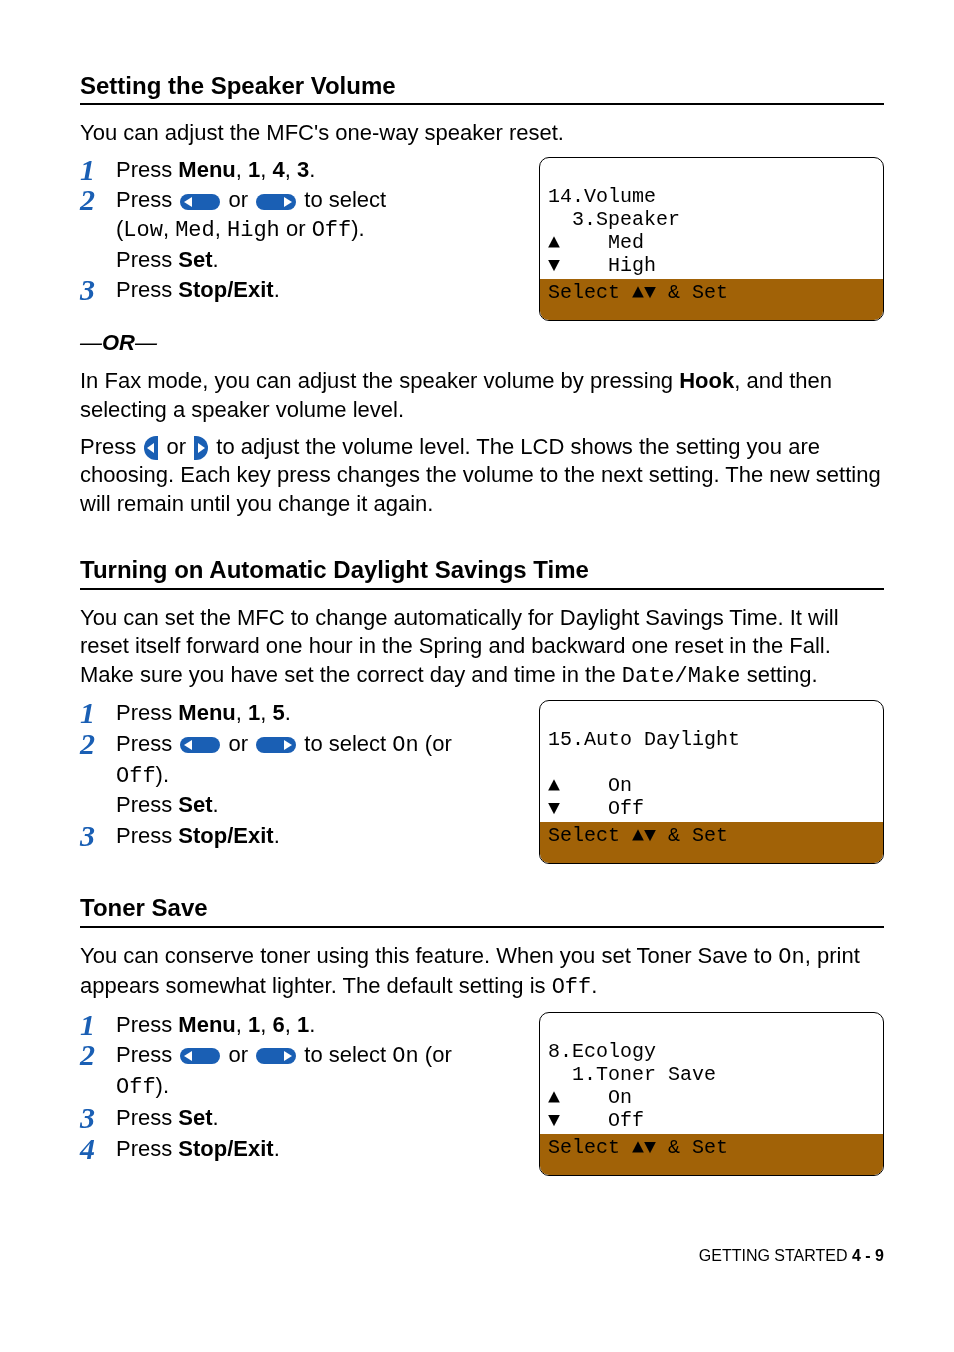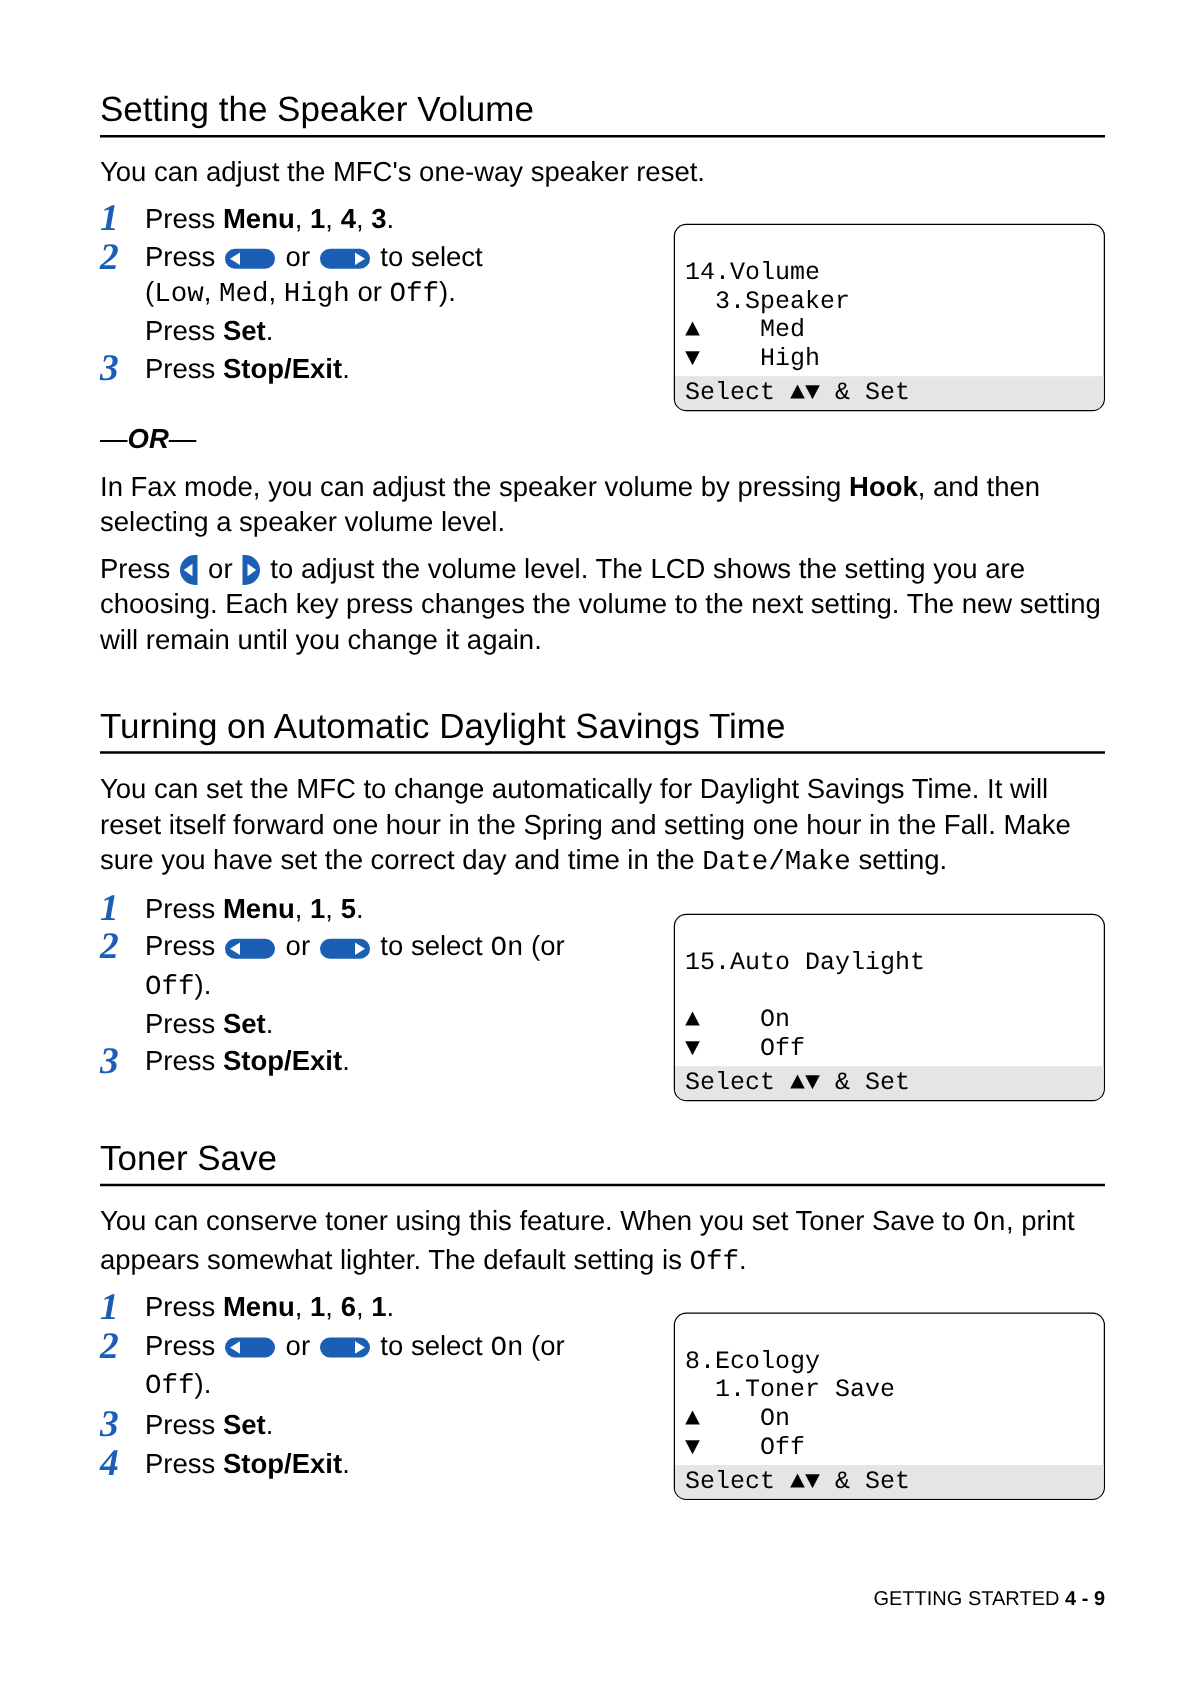--- a/index.html
+++ b/index.html
@@ -14,8 +14,8 @@
     width: 954px;
   }
   h2 {
-    font-size: 28px;
-    font-weight: normal;
+    font-size: 24px;
+    font-weight: bold;
     margin: 0 0 4px 0;
     padding-bottom: 2px;
     border-bottom: 2px solid #000;

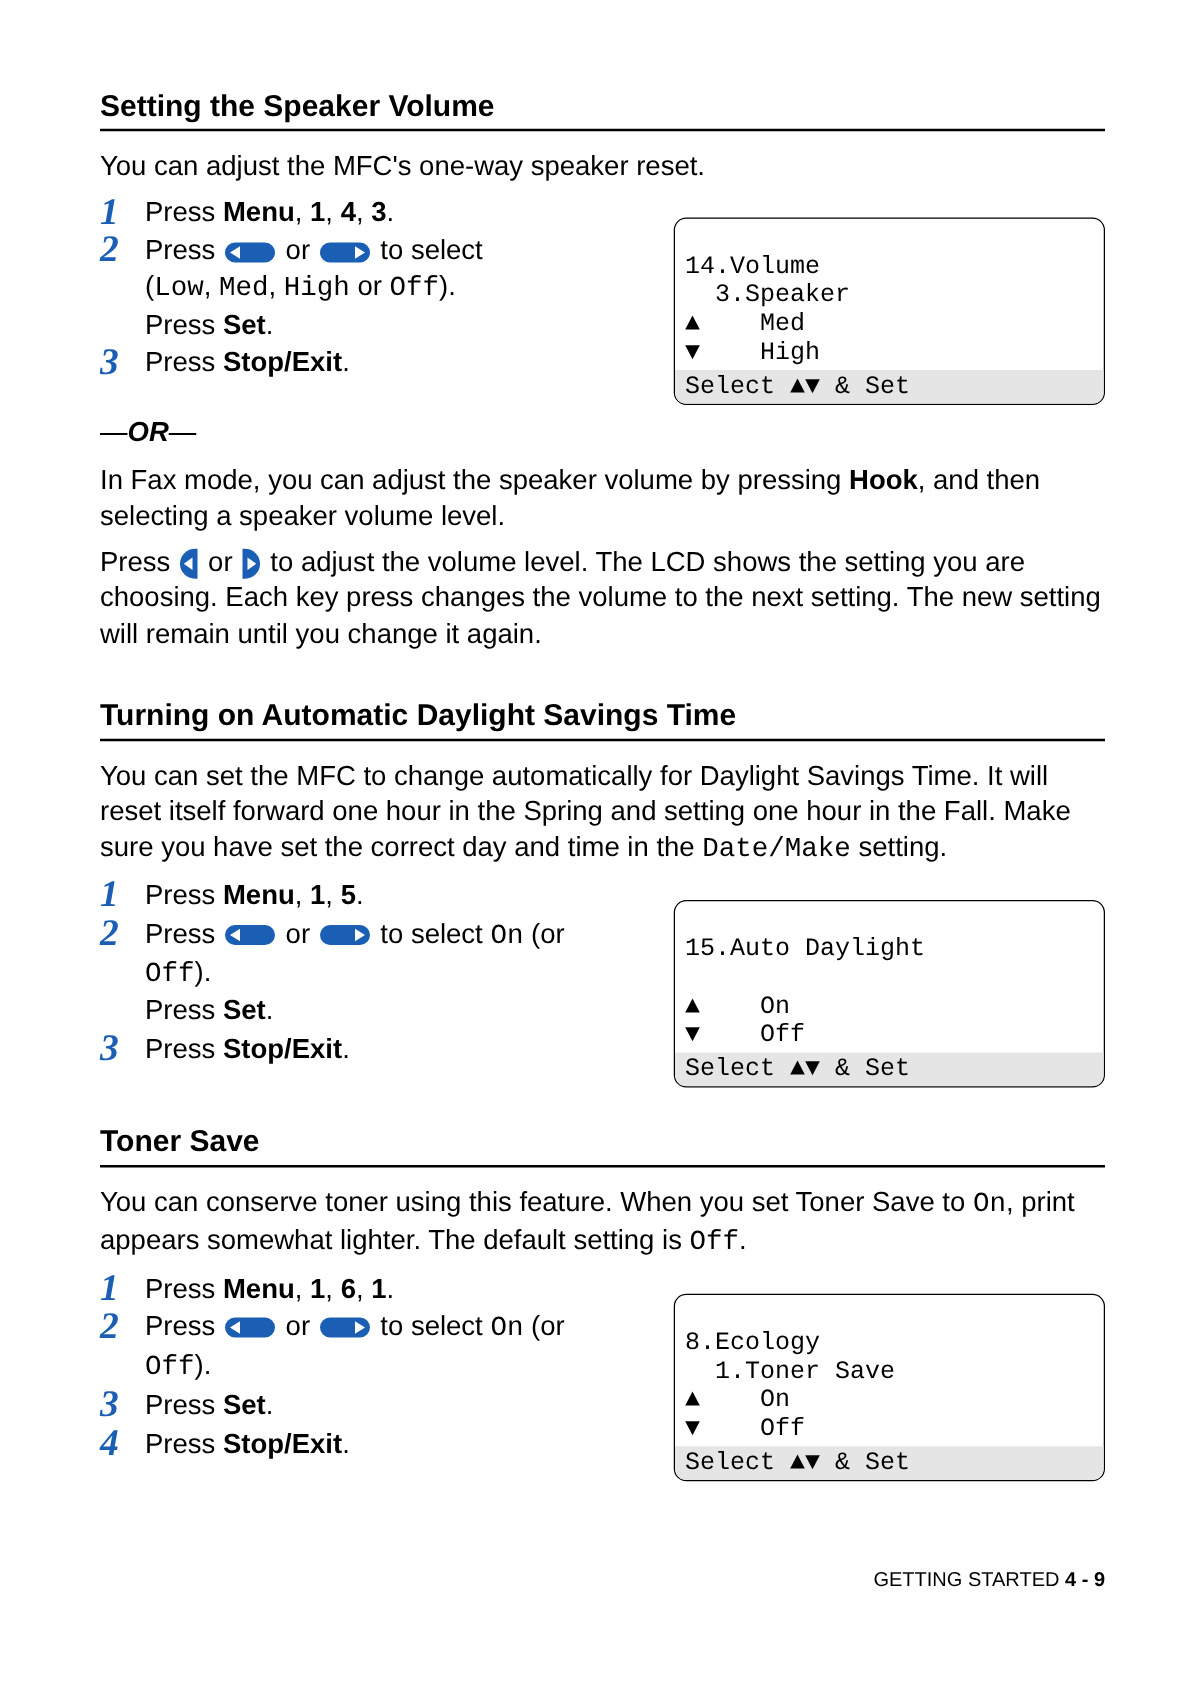--- a/index.html
+++ b/index.html
@@ -27,7 +27,7 @@
     gap: 18px;
   }
   .left { flex: 1; }
-  .right { width: 345px; flex-shrink: 0; margin-top: 20px; }
+  .right { width: 345px; flex-shrink: 0; margin-top: 3px; }
   ol.steps {
     list-style: none;
     margin: 0;

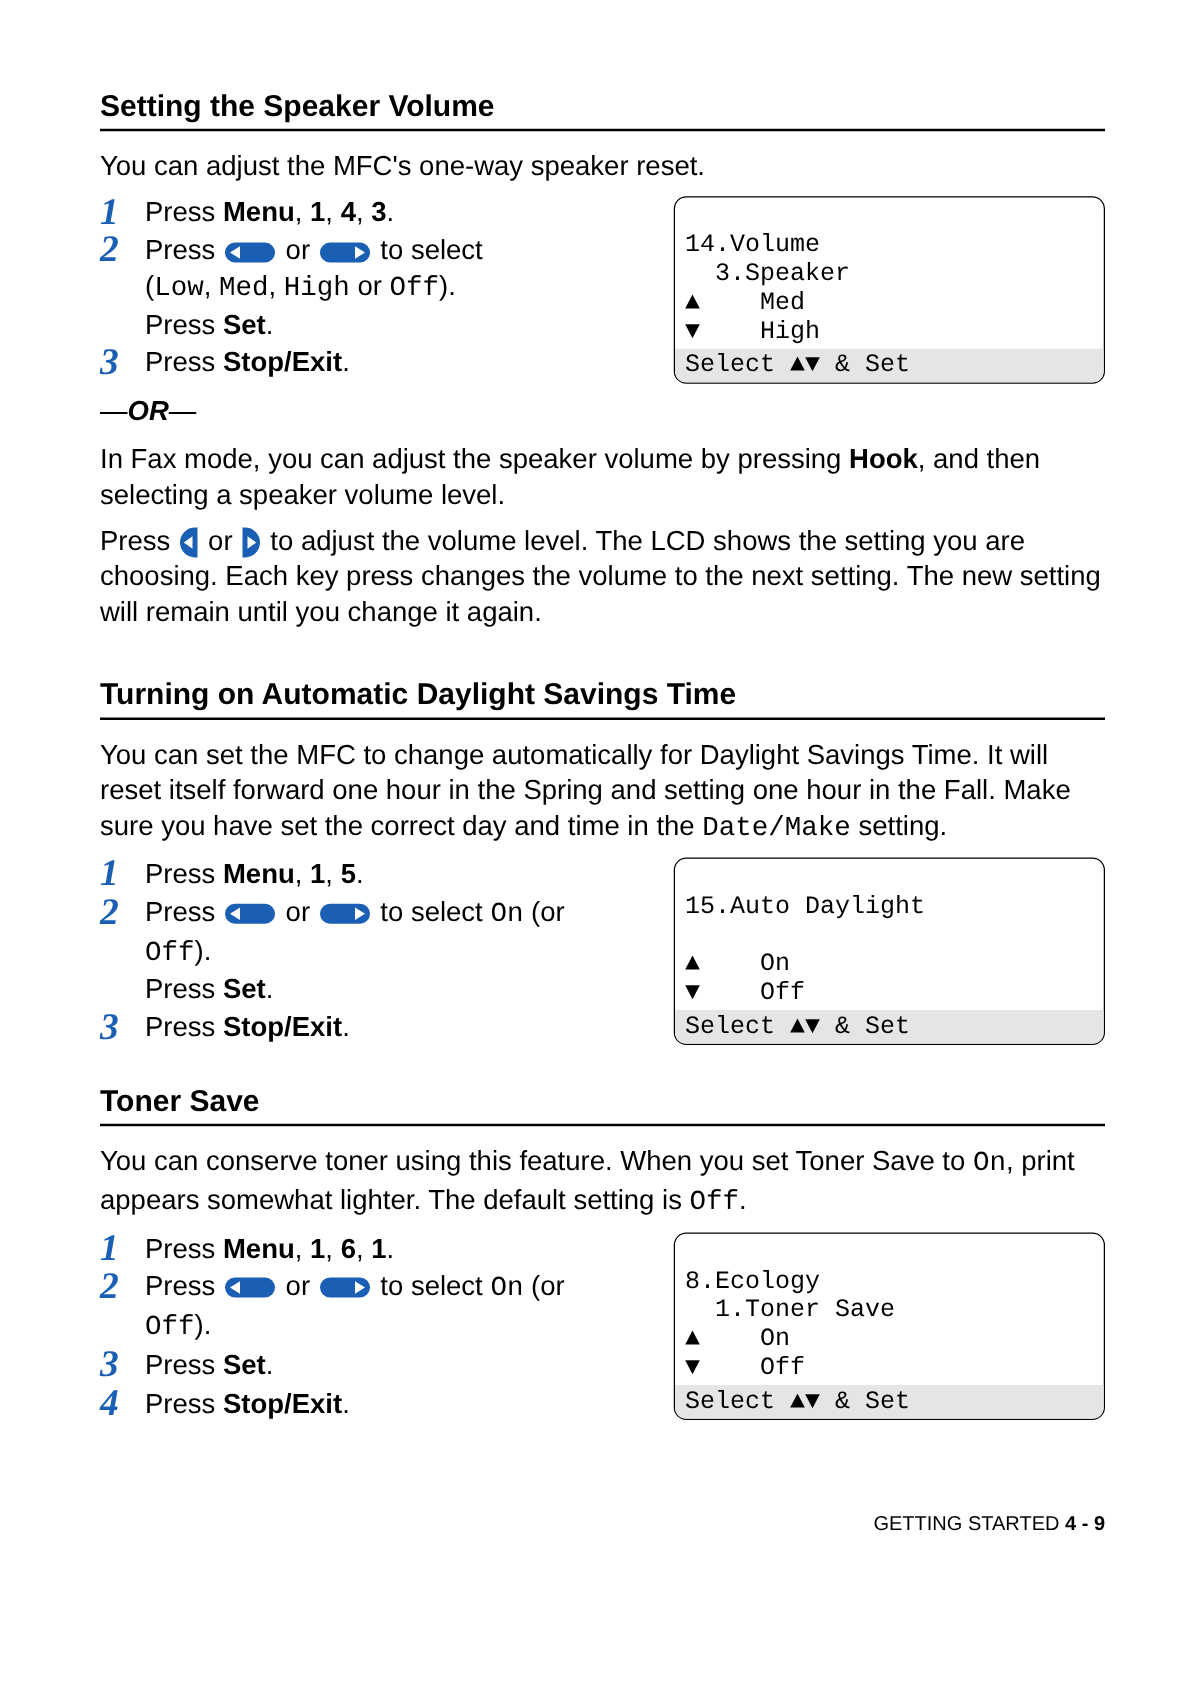--- a/index.html
+++ b/index.html
@@ -101,8 +101,8 @@
   }
   .lcd .bar {
     margin: 2px -8px 0 -8px;
-    padding: 2px 8px 2px 8px;
-    background: #e5e5e5;
+    padding: 2px 8px 16px 8px;
+    background: #a16207;
     border-bottom-left-radius: 8px;
     border-bottom-right-radius: 8px;
   }

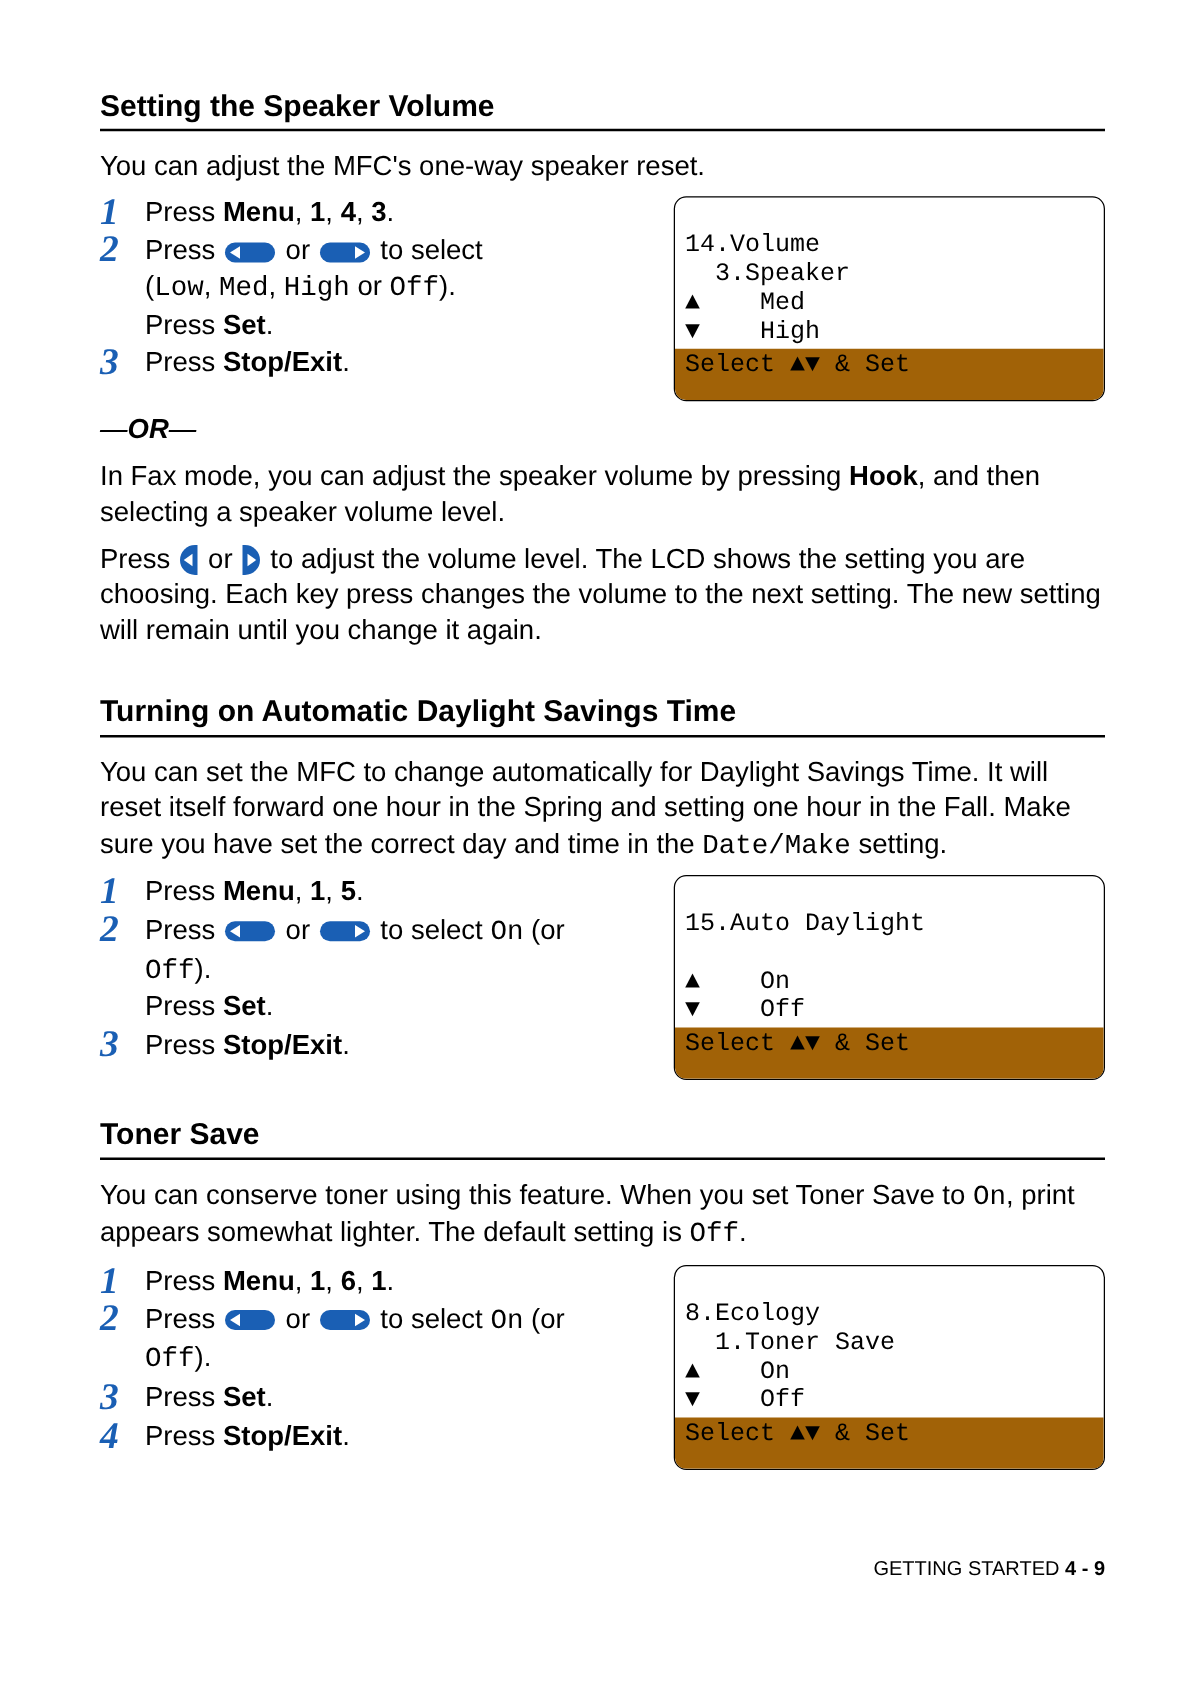--- a/index.html
+++ b/index.html
@@ -165,7 +165,7 @@
 
 <h2>Turning on Automatic Daylight Savings Time</h2>
 <div class="intro">
-  <span>You can set the MFC to change automatically for Daylight Savings Time. It will reset itself forward one hour in the Spring and setting one hour in the Fall. Make sure you have set the correct day and time in the </span><span class="mono">Date/Make</span><span> setting.</span>
+  <span>You can set the MFC to change automatically for Daylight Savings Time. It will reset itself forward one hour in the Spring and backward one reset in the Fall. Make sure you have set the correct day and time in the </span><span class="mono">Date/Make</span><span> setting.</span>
 </div>
 
 <div class="two-col">

